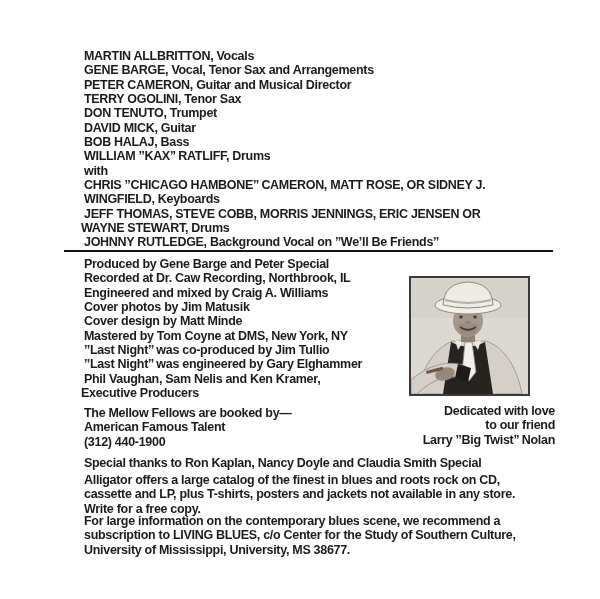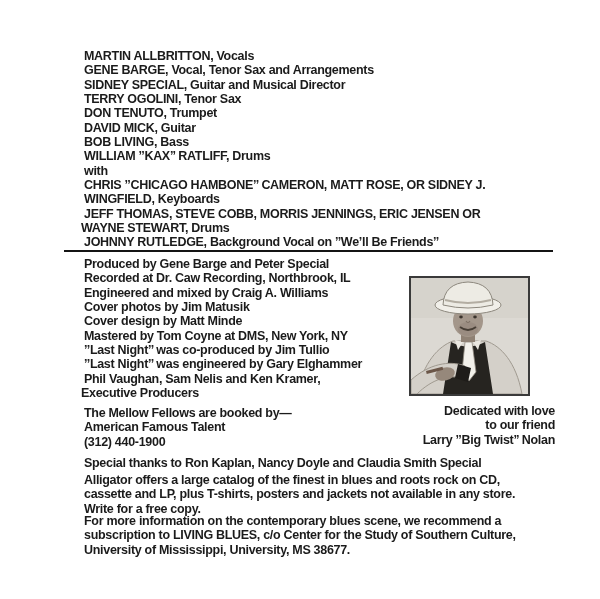--- a/index.html
+++ b/index.html
@@ -33,7 +33,7 @@
   <div class="credits">
     <div class="line">MARTIN ALLBRITTON, Vocals</div>
     <div class="line">GENE BARGE, Vocal, Tenor Sax and Arrangements</div>
-    <div class="line">SIDNEY SPECIAL, Guitar and Musical Director</div>
+    <div class="line">PETER CAMERON, Guitar and Musical Director</div>
     <div class="line">TERRY OGOLINI, Tenor Sax</div>
     <div class="line">DON TENUTO, Trumpet</div>
     <div class="line">DAVID MICK, Guitar</div>

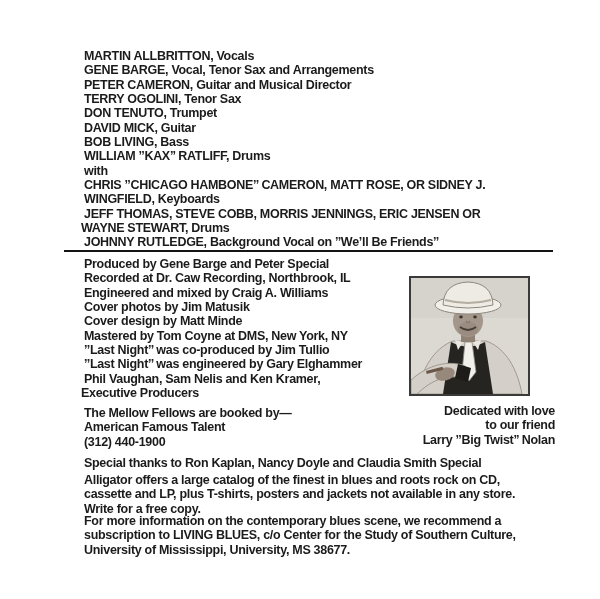--- a/index.html
+++ b/index.html
@@ -37,7 +37,7 @@
     <div class="line">TERRY OGOLINI, Tenor Sax</div>
     <div class="line">DON TENUTO, Trumpet</div>
     <div class="line">DAVID MICK, Guitar</div>
-    <div class="line">BOB LIVING, Bass</div>
+    <div class="line">BOB HALAJ, Bass</div>
     <div class="line">WILLIAM ’’KAX’’ RATLIFF, Drums</div>
     <div class="line">with</div>
     <div class="line">CHRIS ’’CHICAGO HAMBONE’’ CAMERON, MATT ROSE, OR SIDNEY J.</div>

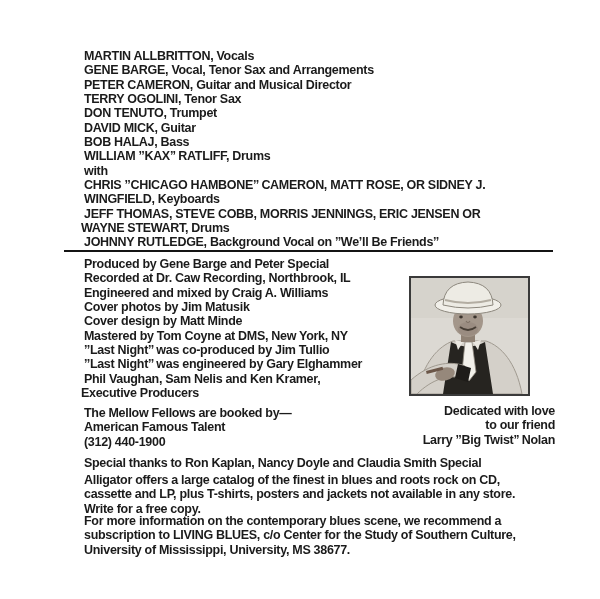--- a/index.html
+++ b/index.html
@@ -122,7 +122,7 @@
   </div>
 
   <div class="living">
-    <div class="line">For more information on the contemporary blues scene, we recommend a</div>
+    <div class="line">For large information on the contemporary blues scene, we recommend a</div>
     <div class="line">subscription to LIVING BLUES, c/o Center for the Study of Southern Culture,</div>
     <div class="line">University of Mississippi, University, MS 38677.</div>
   </div>

